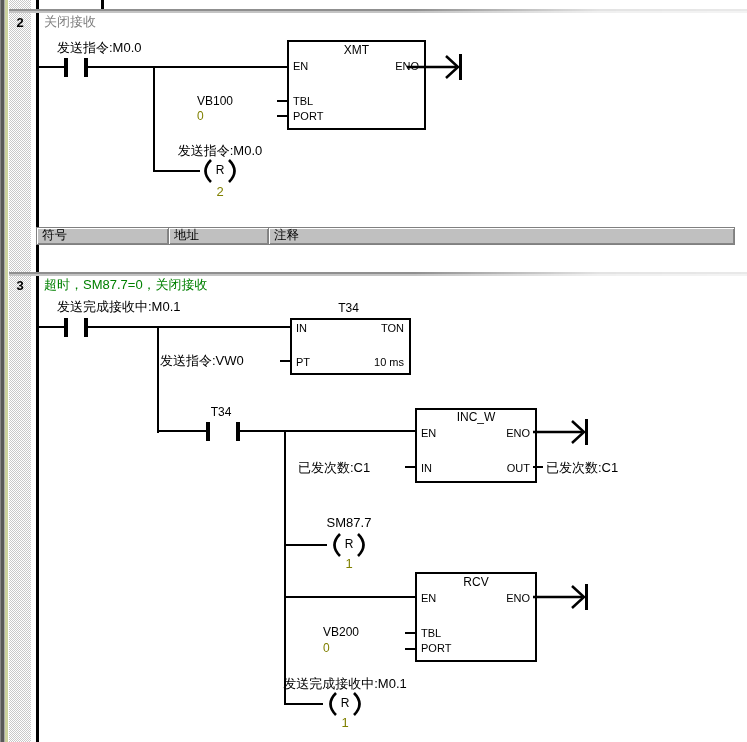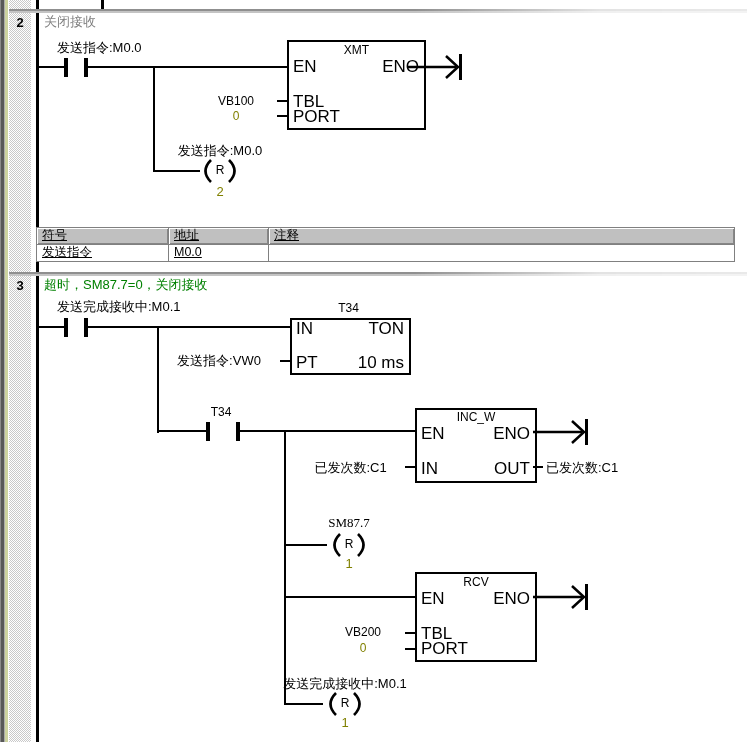--- a/index.html
+++ b/index.html
@@ -25,7 +25,7 @@
     -webkit-mask-image:linear-gradient(to right,#000 55%,rgba(0,0,0,.25) 80%,rgba(0,0,0,.2));
     mask-image:linear-gradient(to right,#000 55%,rgba(0,0,0,.25) 80%,rgba(0,0,0,.2));}
   .box{position:absolute;border:2px solid #000;background:#fff;}
-  .box .pin{position:absolute;font-size:17px;line-height:13px;white-space:nowrap;}
+  .box .pin{position:absolute;font-size:11px;line-height:13px;white-space:nowrap;}
   .box .title{position:absolute;left:0;width:100%;text-align:center;font-size:12px;line-height:13px;}
   .coil{position:absolute;width:44px;height:26px;}
   .coil svg{position:absolute;left:0;top:0;}

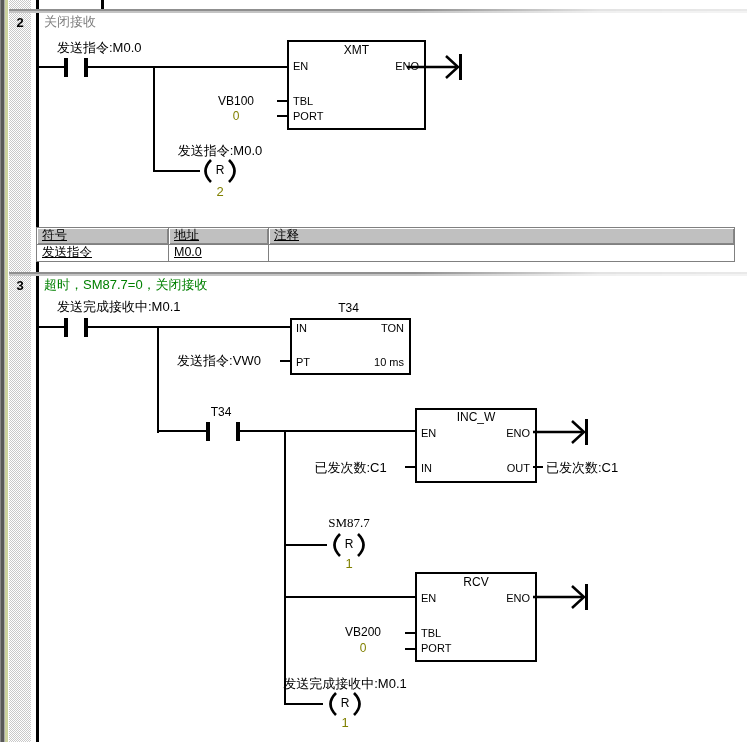--- a/index.html
+++ b/index.html
@@ -9,7 +9,7 @@
   .hline,.vline,.tick,.bar{position:absolute;background:#000;}
   .t{position:absolute;font-size:13px;line-height:14px;white-space:nowrap;}
   .lt{font-size:12px;line-height:13px;}
-  .tr{text-align:center;}
+  .tr{text-align:left;}
   .tc{text-align:center;}
   .olive{color:#808000;}
   .gray{color:#808080;}

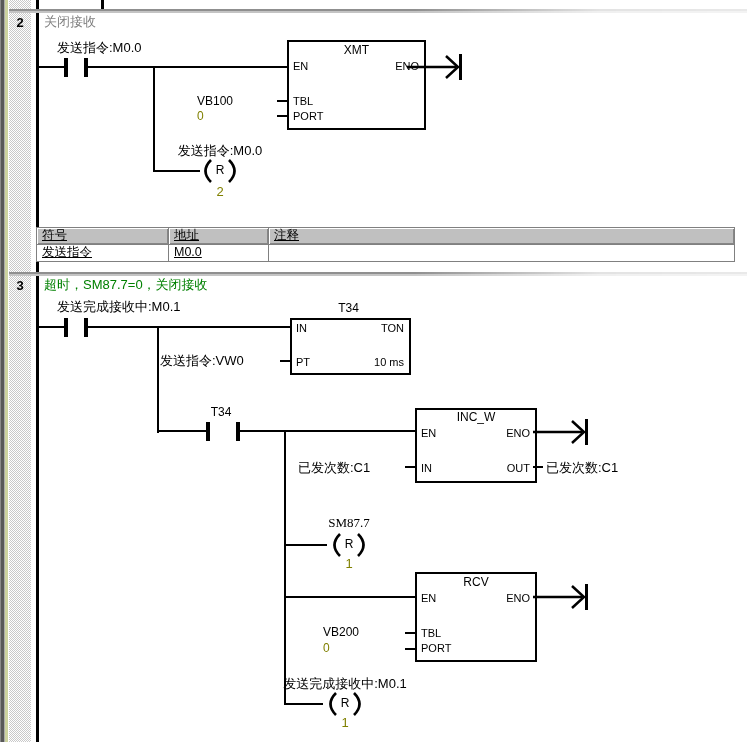--- a/index.html
+++ b/index.html
@@ -32,7 +32,7 @@
   .coil .sym{position:absolute;left:0;top:6px;width:100%;text-align:center;font-size:12px;line-height:13px;}
   .flow{position:absolute;}
   .sym-table{position:absolute;border:1px solid #808080;background:#fff;font-size:12.5px;}
-  .sym-row{display:flex;height:16px;text-decoration:underline;}
+  .sym-row{display:flex;height:16px;}
   .sym-cell{padding:1px 0 0 5px;box-sizing:border-box;overflow:hidden;white-space:nowrap;border-right:1px solid #808080;line-height:13px;}
   .sym-cell:last-child{border-right:none;}
   .sym-head .sym-cell{background:#c0c0c0;box-shadow:inset 1px 1px 0 #ffffff, inset -1px -1px 0 #868686;}

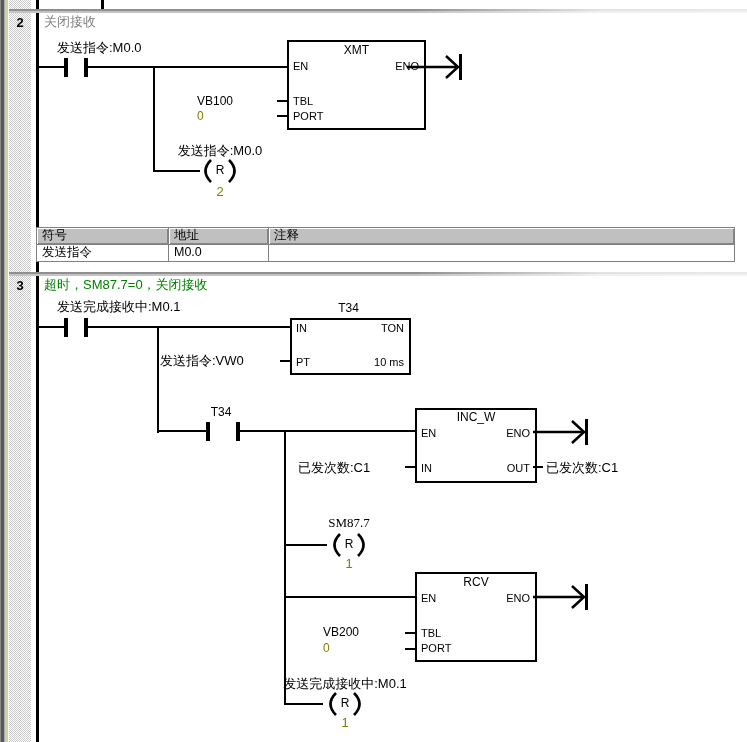--- a/index.html
+++ b/index.html
@@ -101,11 +101,6 @@
       <div class="sym-cell c2">地址</div>
       <div class="sym-cell c3">注释</div>
     </div>
-    <div class="sym-row sym-body">
-      <div class="sym-cell c1">发送指令</div>
-      <div class="sym-cell c2">M0.0</div>
-      <div class="sym-cell c3"></div>
-    </div>
   </div>
 
   <div class="sep" style="top:272px;"></div>

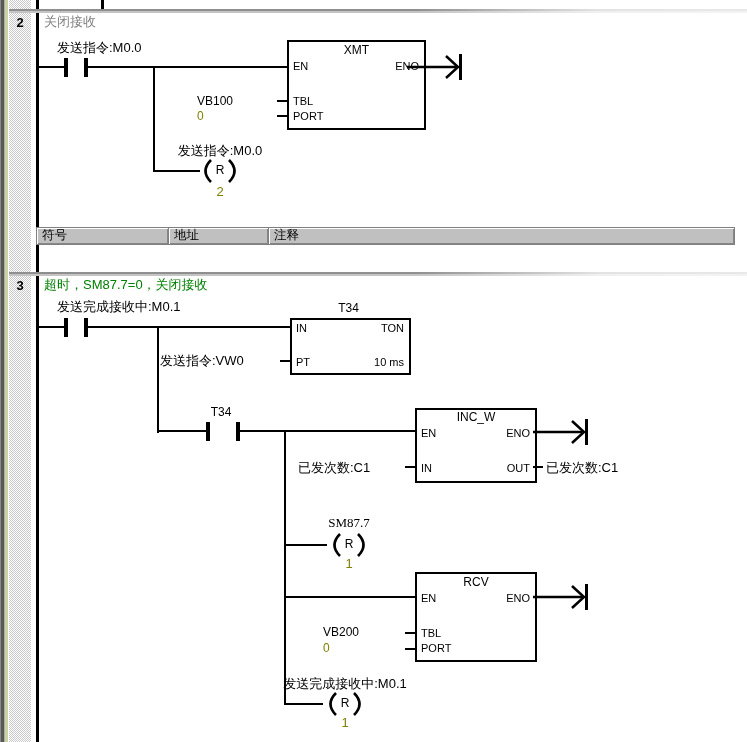--- a/index.html
+++ b/index.html
@@ -159,7 +159,7 @@
   </svg>
 
   <div class="hline" style="left:284px;top:544px;width:43px;height:2px;"></div>
-  <div class="t tc" style="left:299px;top:516px;width:100px;font-family:Liberation Serif, serif;">SM87.7</div>
+  <div class="t tc" style="left:299px;top:516px;width:100px;">SM87.7</div>
   <div class="coil" style="left:327px;top:532px;">
     <svg width="44" height="26" viewBox="0 0 44 26">
       <path d="M13 2 Q2 13 13 24" fill="none" stroke="#000" stroke-width="2.6"></path>

